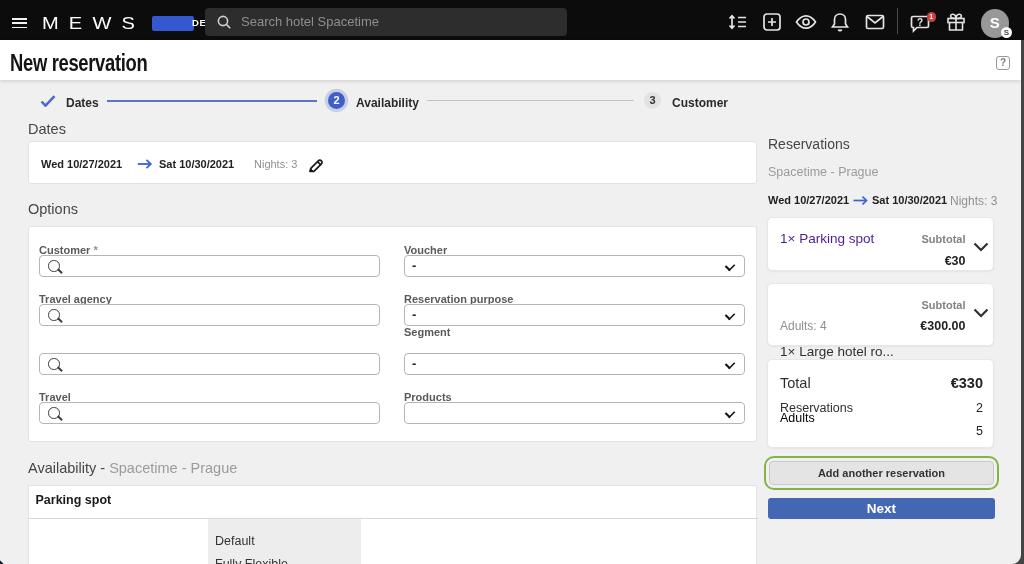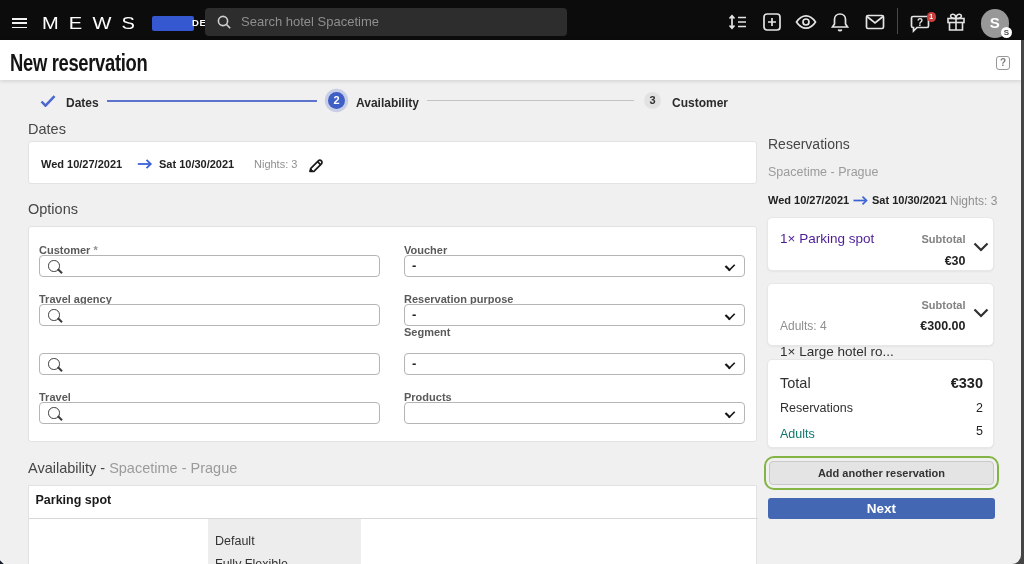--- a/index.html
+++ b/index.html
@@ -205,7 +205,7 @@
     <span class="abs b" style="right:10px; top:15px; font-size:14.5px; color:#222;">€330</span>
     <span class="abs" style="left:12.5px; top:41px; font-size:12.5px; color:#2f2f2f;">Reservations</span>
     <span class="abs" style="right:10px; top:41px; font-size:12.5px; color:#222;">2</span>
-    <span class="abs" style="left:12.5px; top:67px; font-size:12.5px; color:#0f766e;">Adults</span>
+    <span class="abs" style="left:12.5px; top:51px; font-size:12.5px; color:#000000;">Adults</span>
     <span class="abs" style="right:10px; top:63.5px; font-size:12.5px; color:#222;">5</span>
   </div>
 

